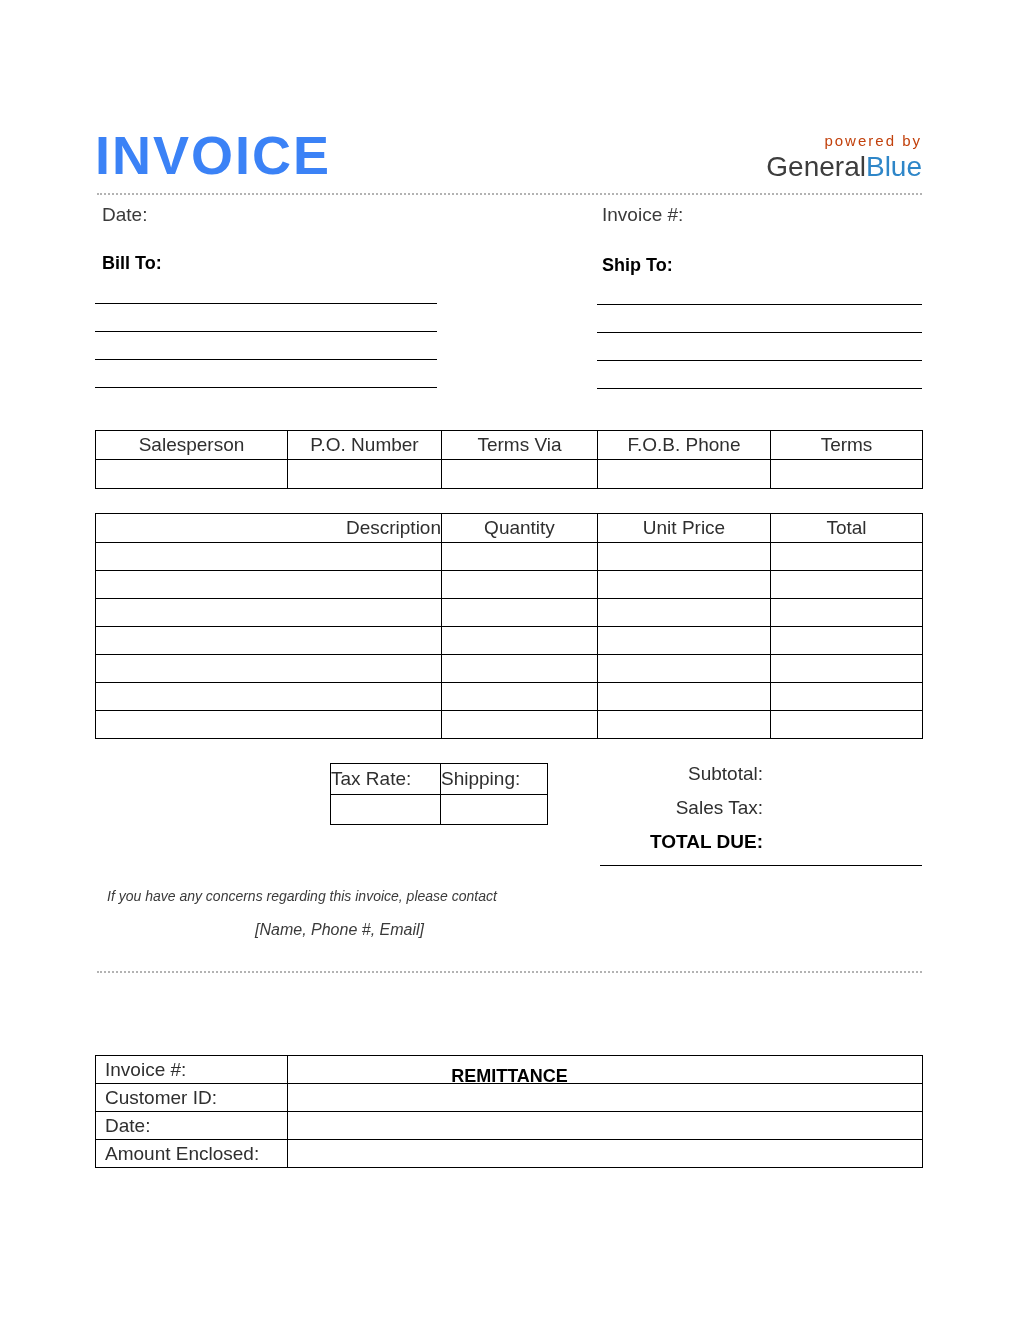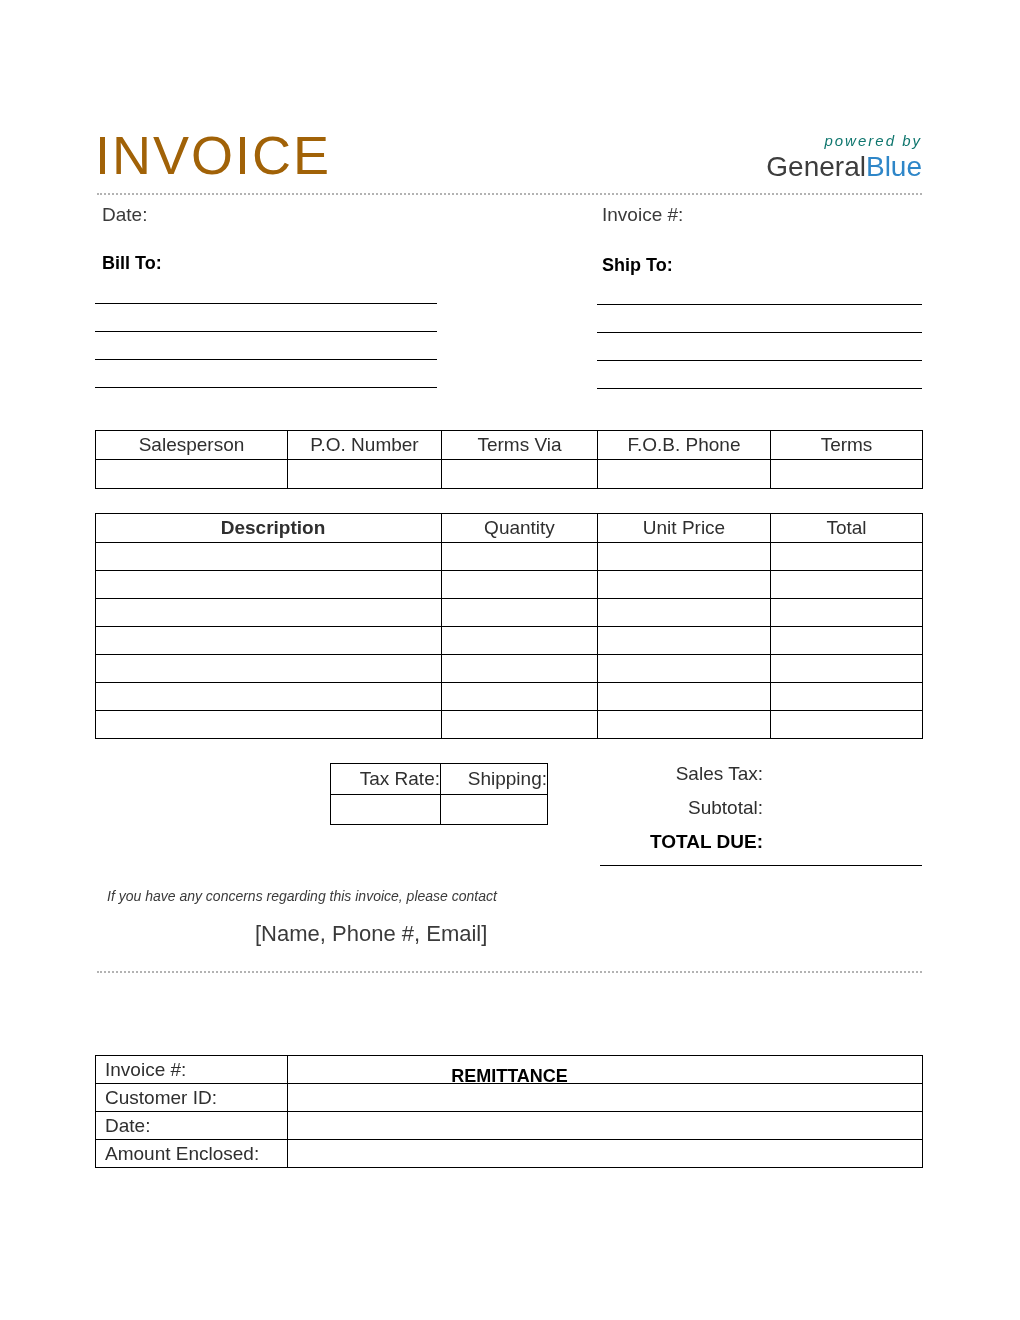--- a/index.html
+++ b/index.html
@@ -15,7 +15,7 @@
   
   .title {
     position: absolute; left: 95px; top: 124px;
-    font-size: 54px; font-weight: normal; letter-spacing: 2px; color: #a16207;
+    font-size: 54px; font-weight: bold; letter-spacing: 2px; color: #3b82f6;
   }
   .brand { position: absolute; right: 98px; top: 132px; text-align: right; }
   .brand .powered {

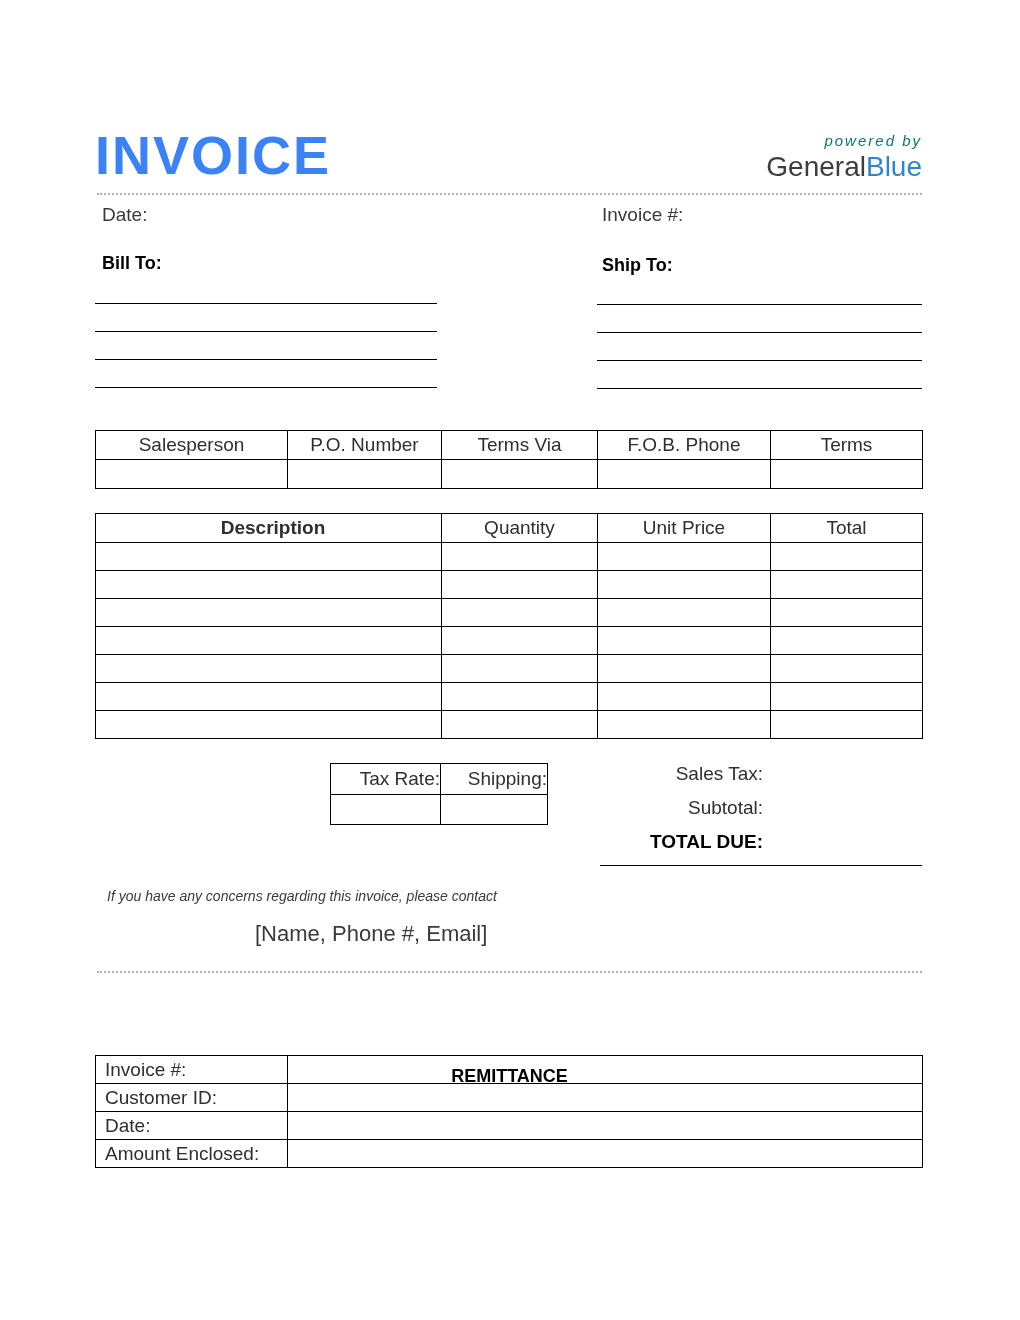--- a/index.html
+++ b/index.html
@@ -19,7 +19,7 @@
   }
   .brand { position: absolute; right: 98px; top: 132px; text-align: right; }
   .brand .powered {
-    font-size: 15px; color: #0f766e; letter-spacing: 2px; display: block; margin-bottom: 2px; font-style: italic;
+    font-size: 15px; color: #c2410c; letter-spacing: 2px; display: block; margin-bottom: 2px;
   }
   .brand .brandname { font-size: 28px; }
   .brand .brandname .g { color: #3d3d3d; }

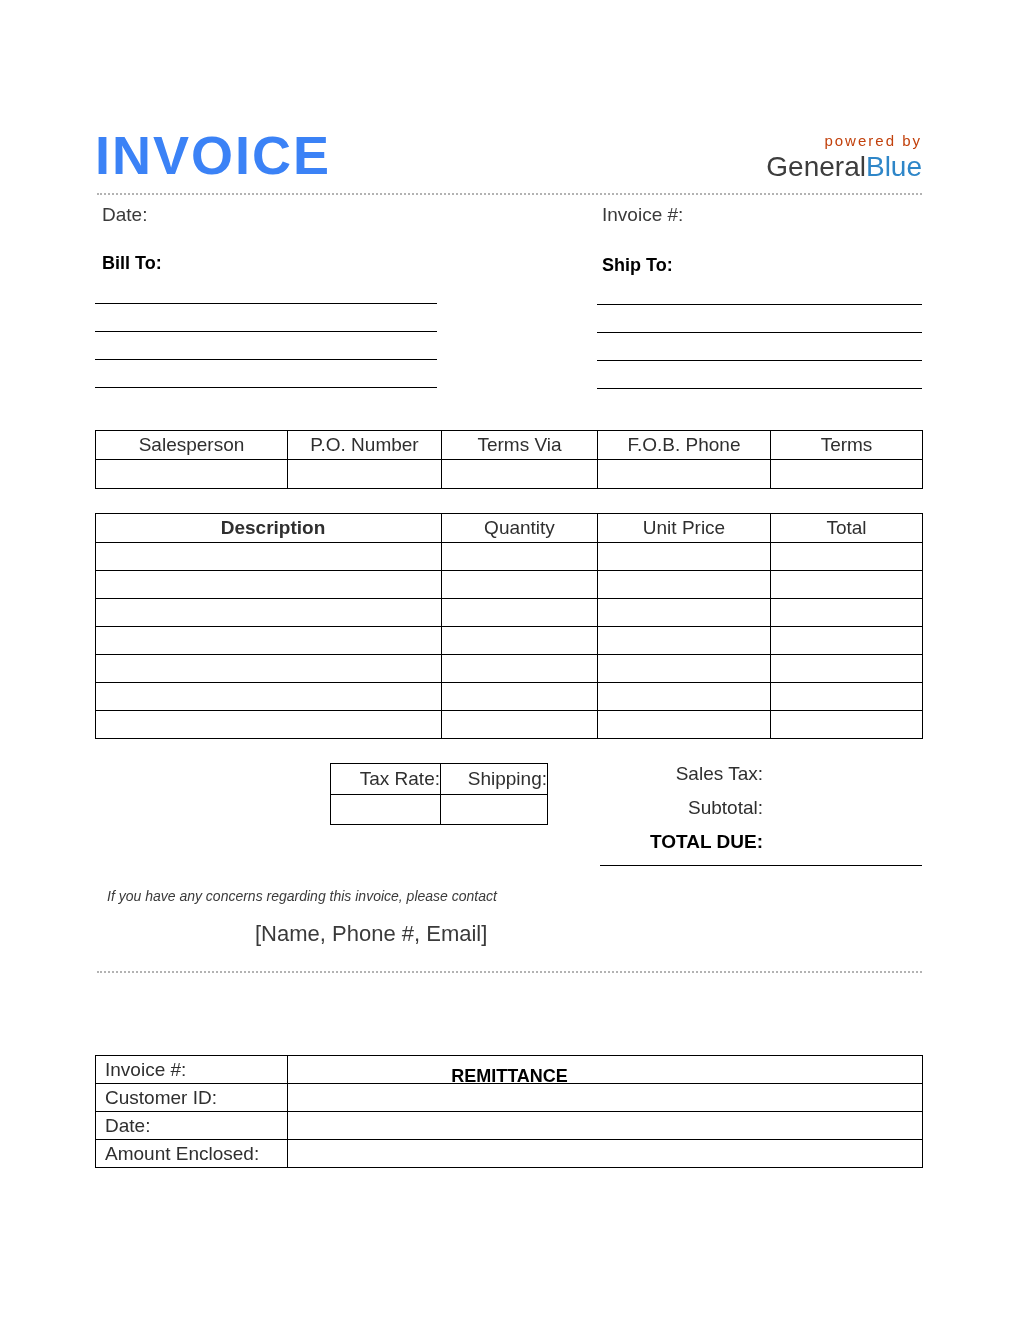--- a/index.html
+++ b/index.html
@@ -51,7 +51,7 @@
 
   #line-items-table { position: absolute; left: 95px; top: 513px; width: 827px; }
   #line-items-table th { height: 29px; text-align: center; }
-  #line-items-table th.desc { text-align: center; padding-left: 9px; font-weight: bold; }
+  #line-items-table th.desc { text-align: right; padding-left: 9px; }
   #line-items-table td { height: 28px; }
 
   #charges-table { position: absolute; left: 330px; top: 763px; width: 217px; }

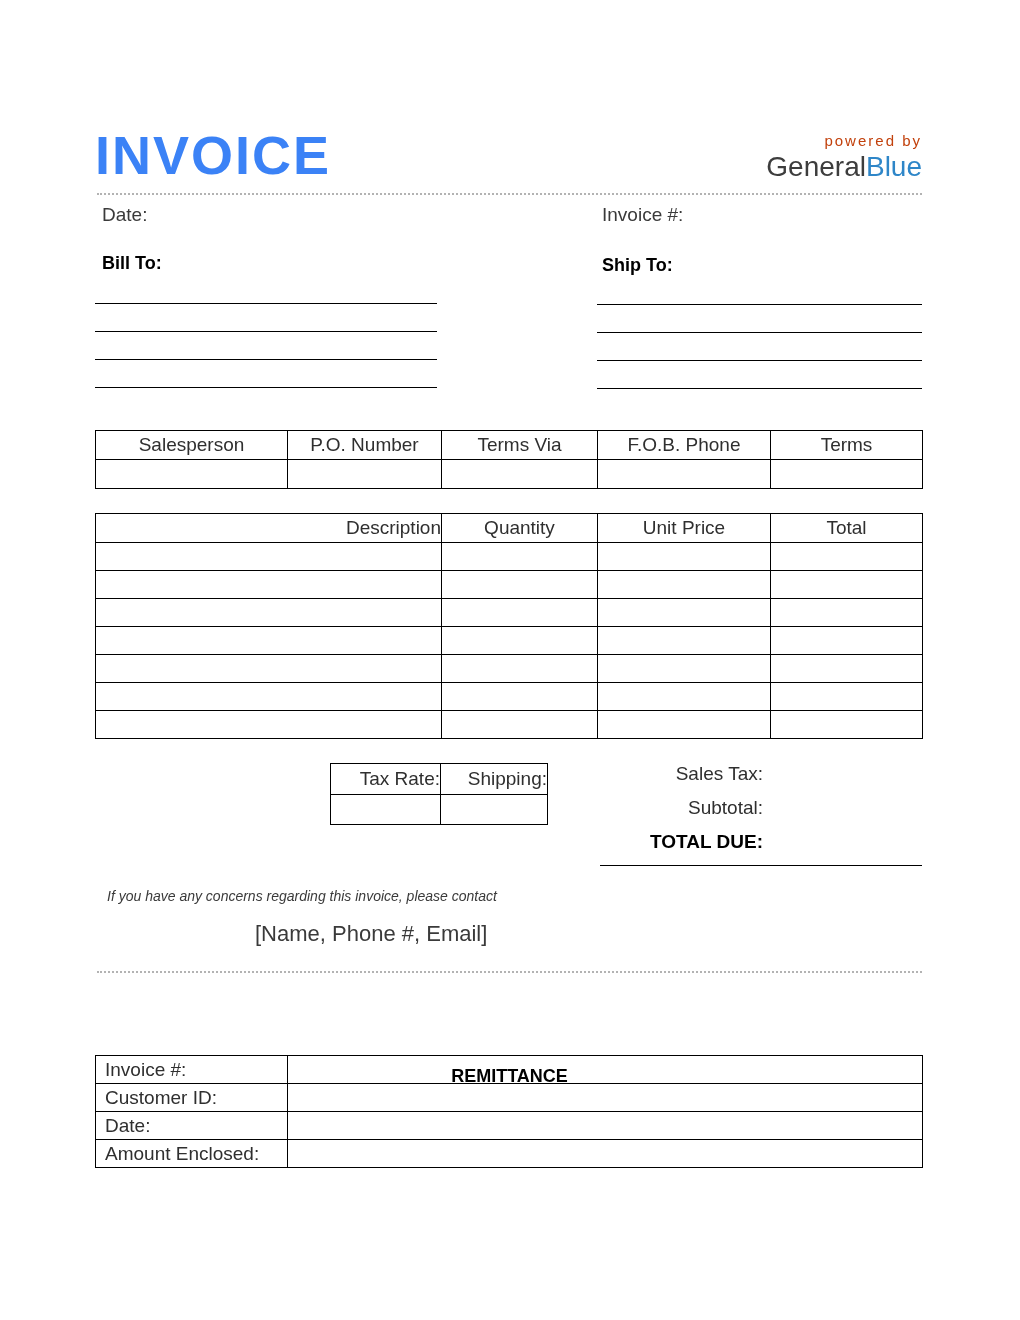--- a/index.html
+++ b/index.html
@@ -55,7 +55,7 @@
   #line-items-table td { height: 28px; }
 
   #charges-table { position: absolute; left: 330px; top: 763px; width: 217px; }
-  #charges-table th { height: 31px; text-align: right; }
+  #charges-table th { height: 31px; text-align: left; }
   #charges-table td { height: 30px; }
 
   

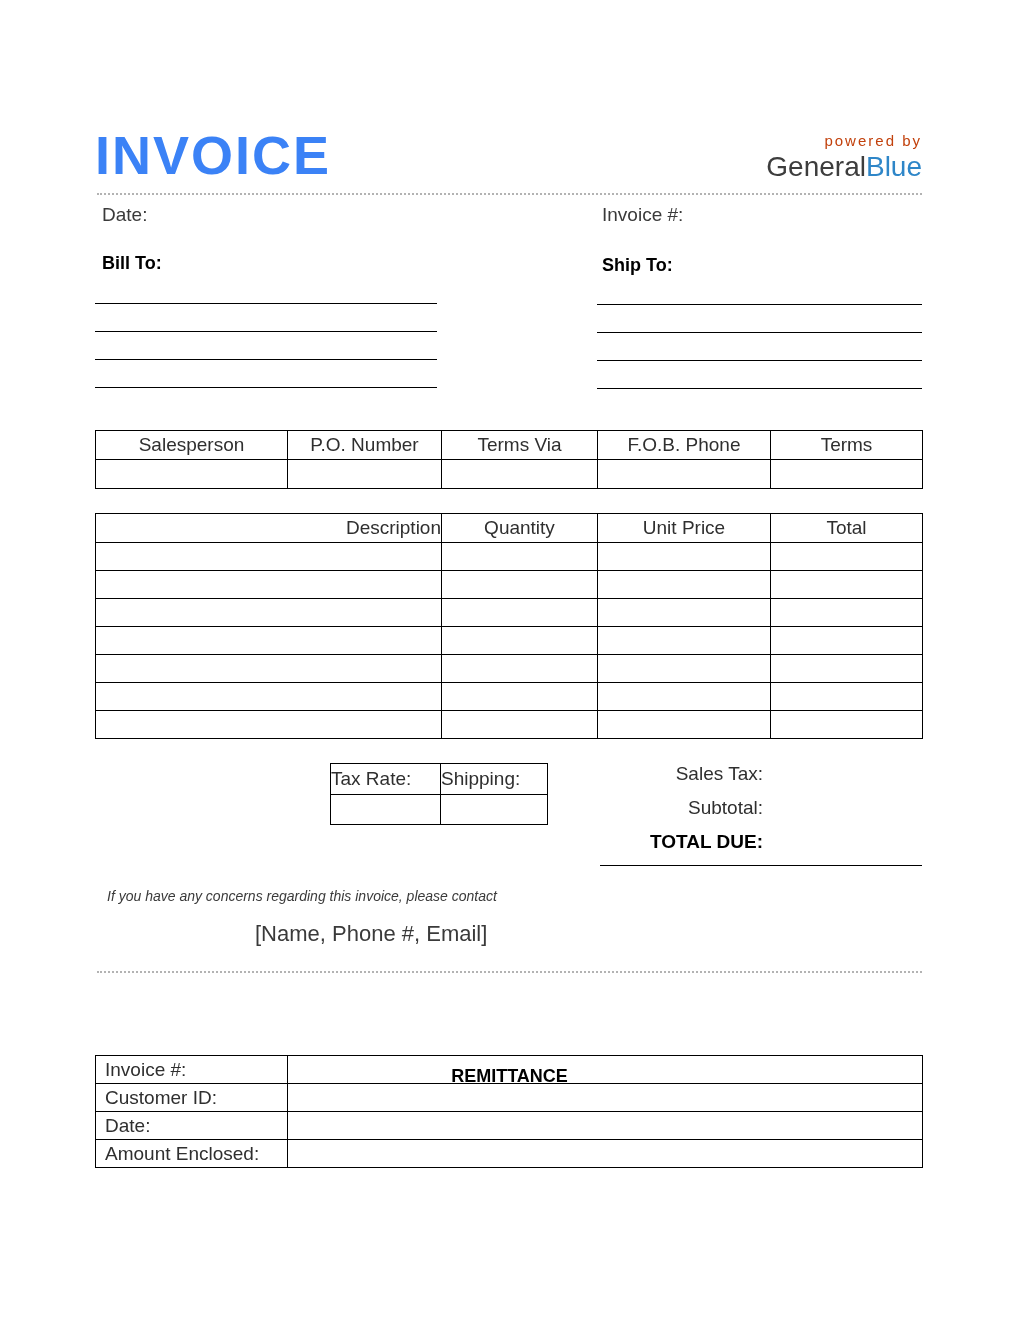--- a/index.html
+++ b/index.html
@@ -207,8 +207,8 @@
     </table>
 
   <div class="totals">
+    <div class="trow">Subtotal:</div>
     <div class="trow">Sales Tax:</div>
-    <div class="trow">Subtotal:</div>
     <div class="trow total-due">TOTAL DUE:</div>
   </div>
 

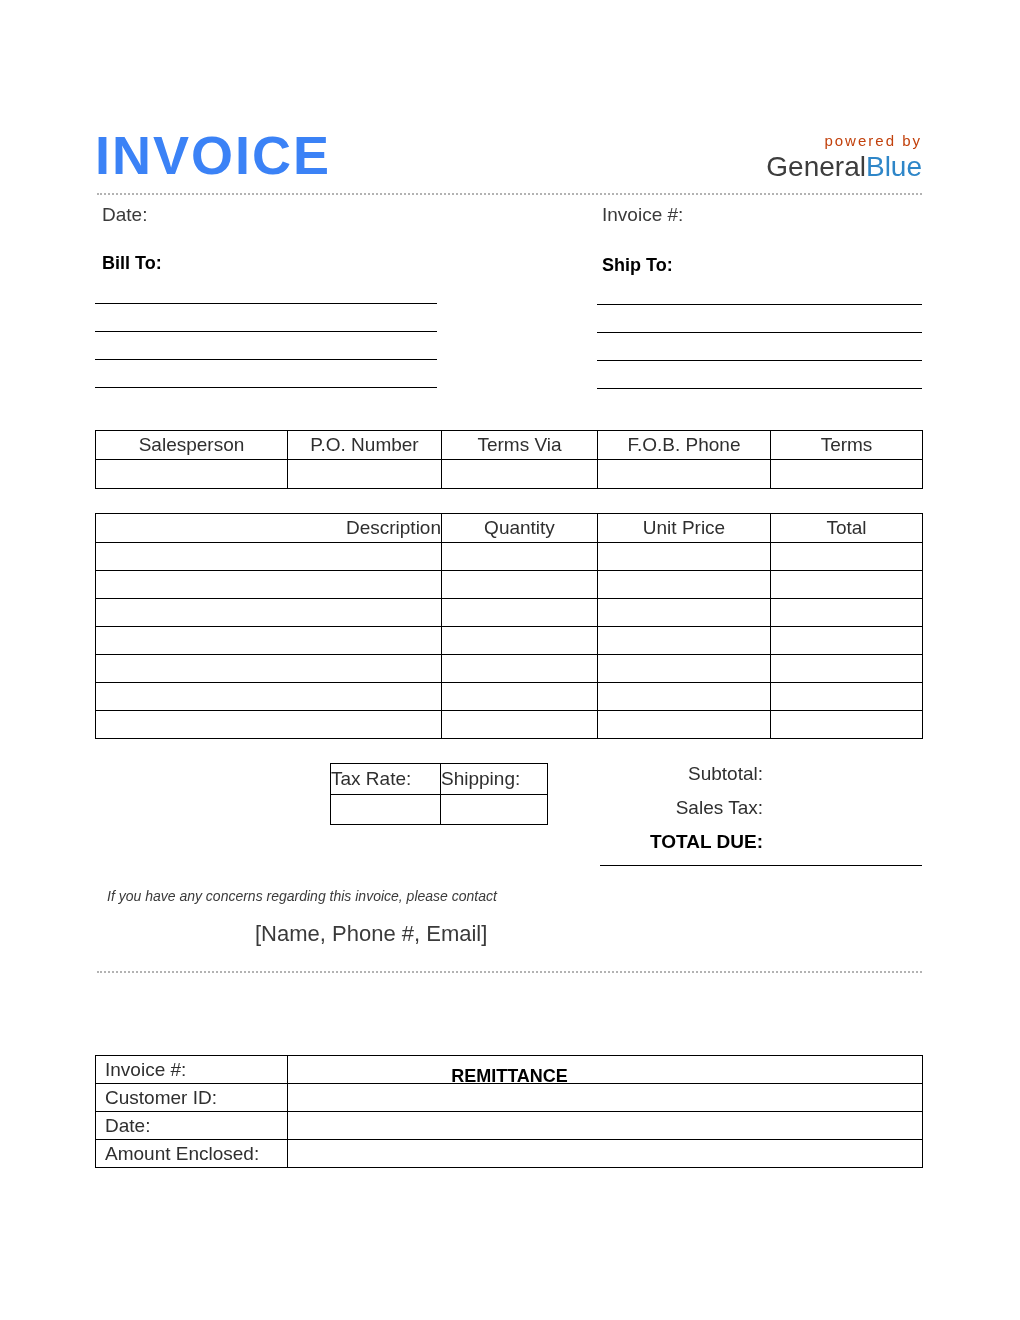--- a/index.html
+++ b/index.html
@@ -65,7 +65,7 @@
 
   
   .note1 { position: absolute; left: 107px; top: 888px; font-style: italic; font-size: 14px; color: #3a3a3a; }
-  .note2 { position: absolute; left: 255px; top: 921px; font-size: 22px; color: #3a3a3a; }
+  .note2 { position: absolute; left: 255px; top: 921px; font-style: italic; font-size: 16px; color: #3a3a3a; }
 
   
   .detach-note { position: absolute; left: 97px; top: 979px; width: 825px; text-align: center; font-style: italic; font-size: 16px; color: #3a3a3a; }

